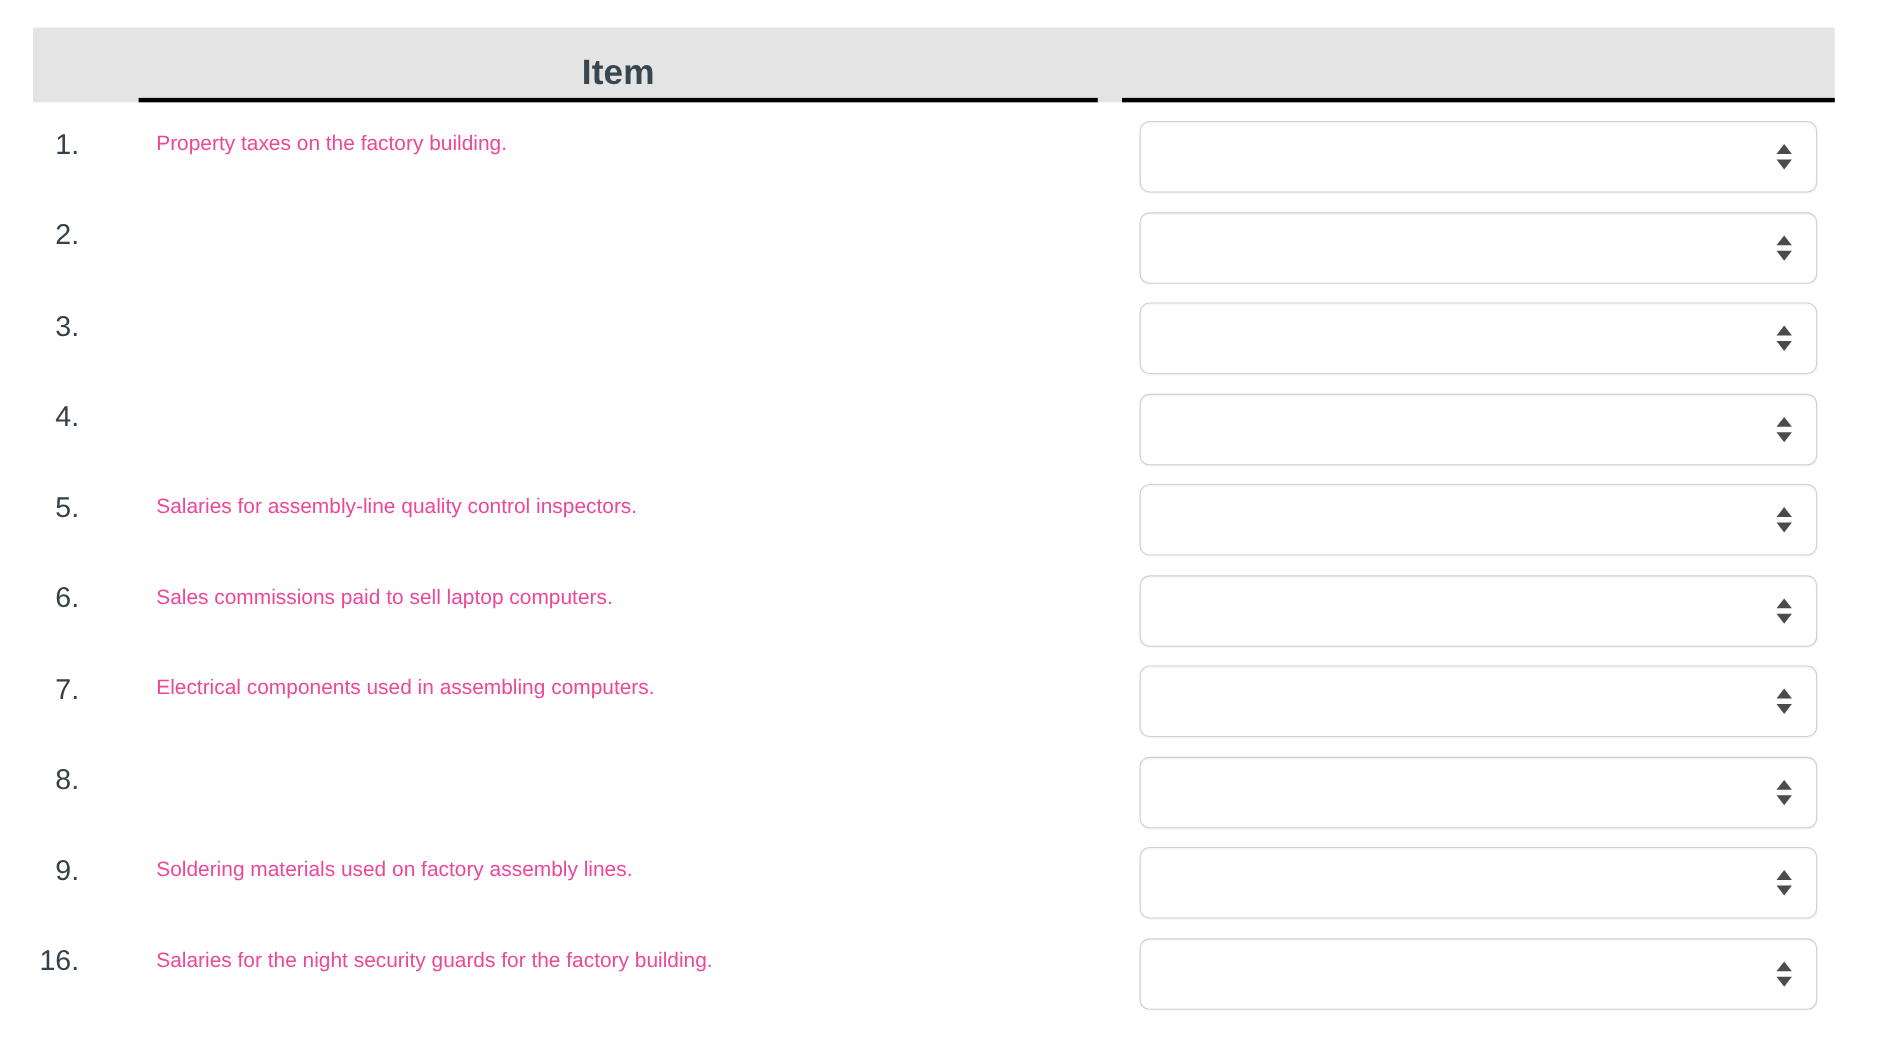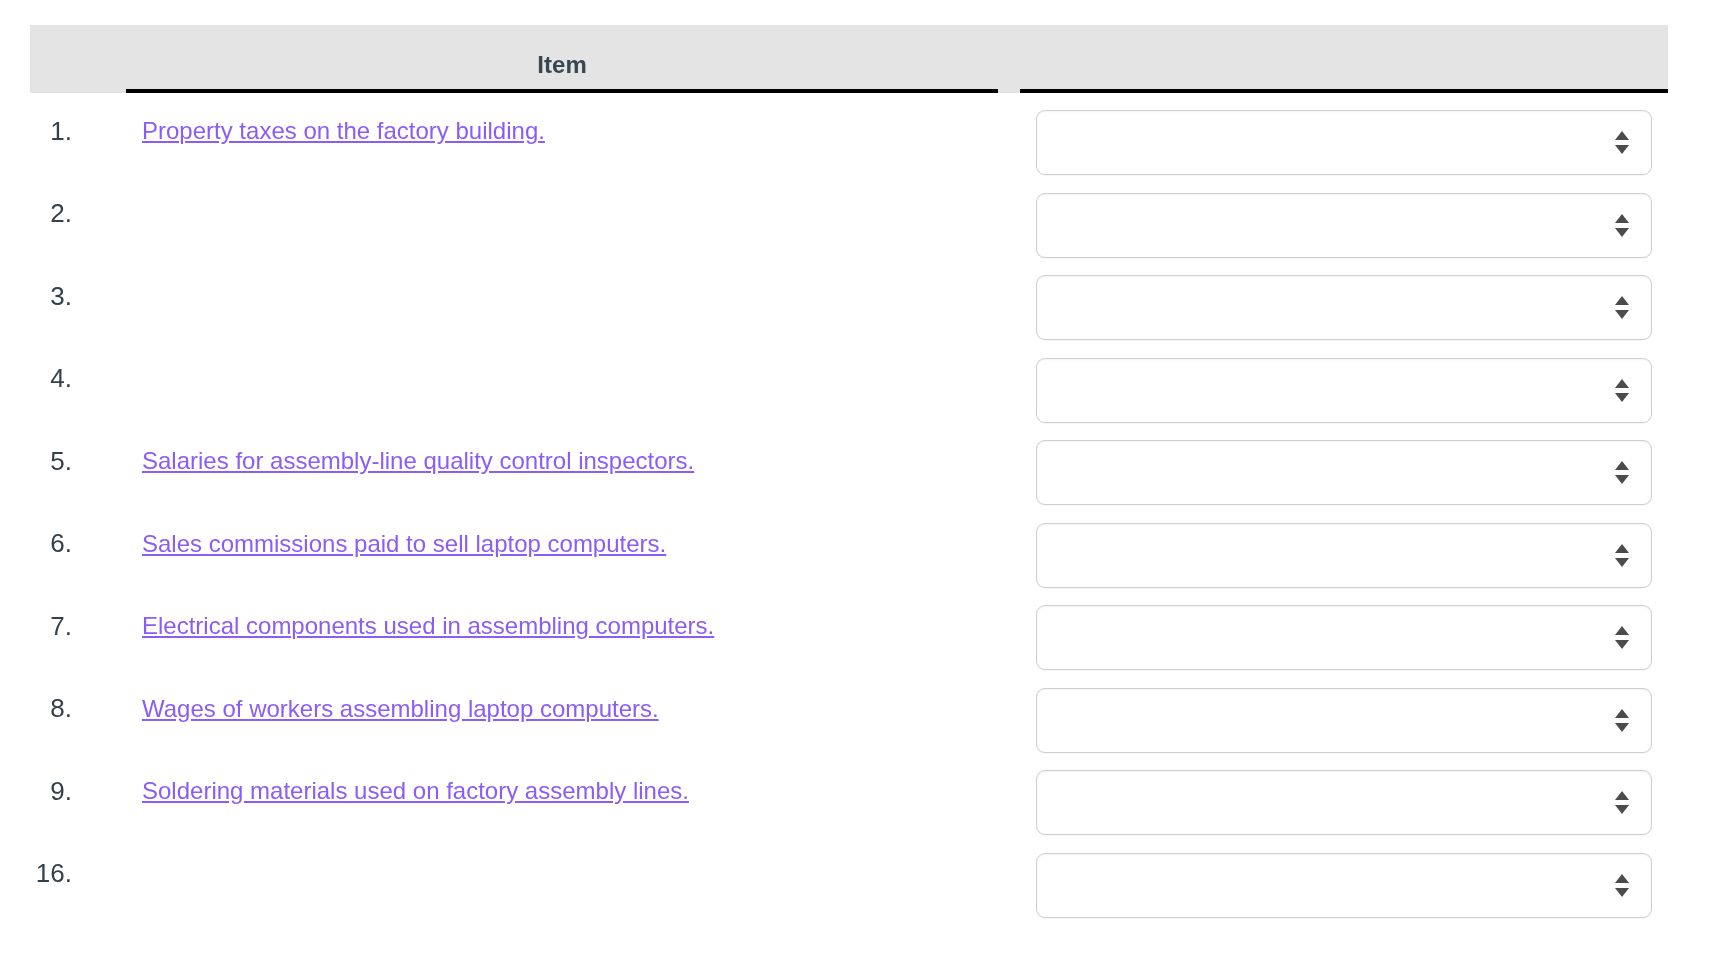--- a/index.html
+++ b/index.html
@@ -39,7 +39,7 @@
     display: flex;
     align-items: center;
     justify-content: center;
-    font-size: 24px;
+    font-size: 32px;
     font-weight: bold;
     color: #37474f;
     letter-spacing: 0.1px;

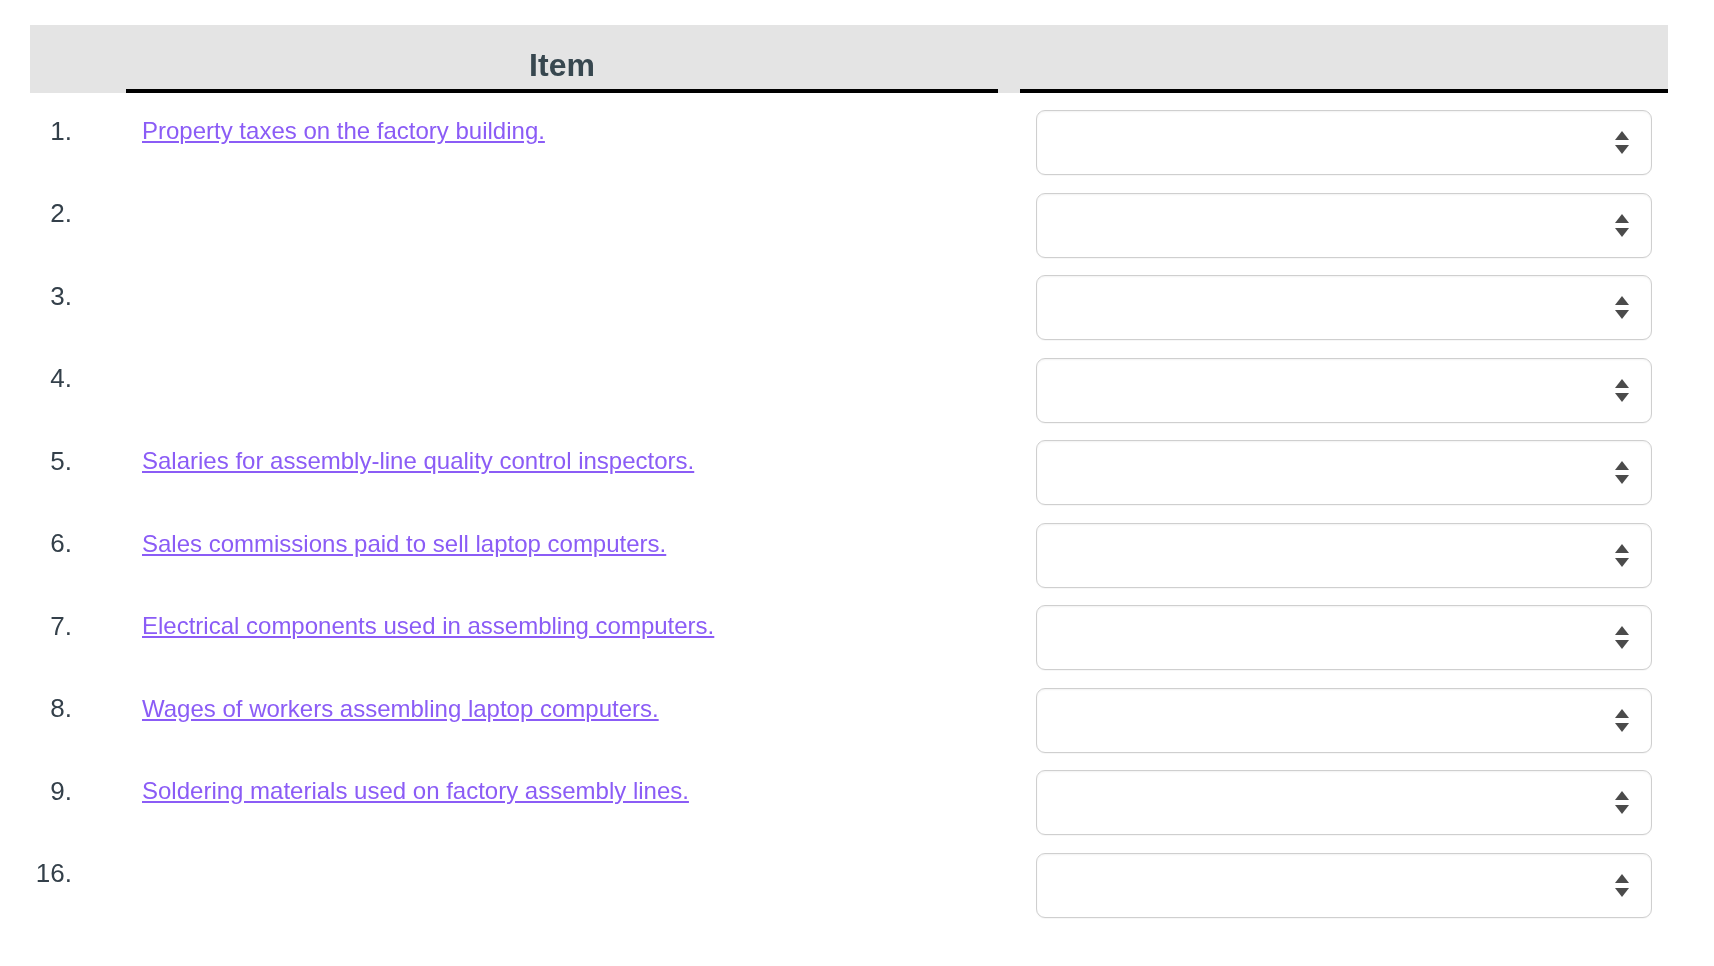--- a/index.html
+++ b/index.html
@@ -102,10 +102,9 @@
     height: 68px;
     display: flex;
     align-items: center;
-    font-size: 24px;
-    color: #8b5cf6;
+    font-size: 19px;
+    color: #ec4899;
     white-space: nowrap;
-    text-decoration: underline;
   }
 
   

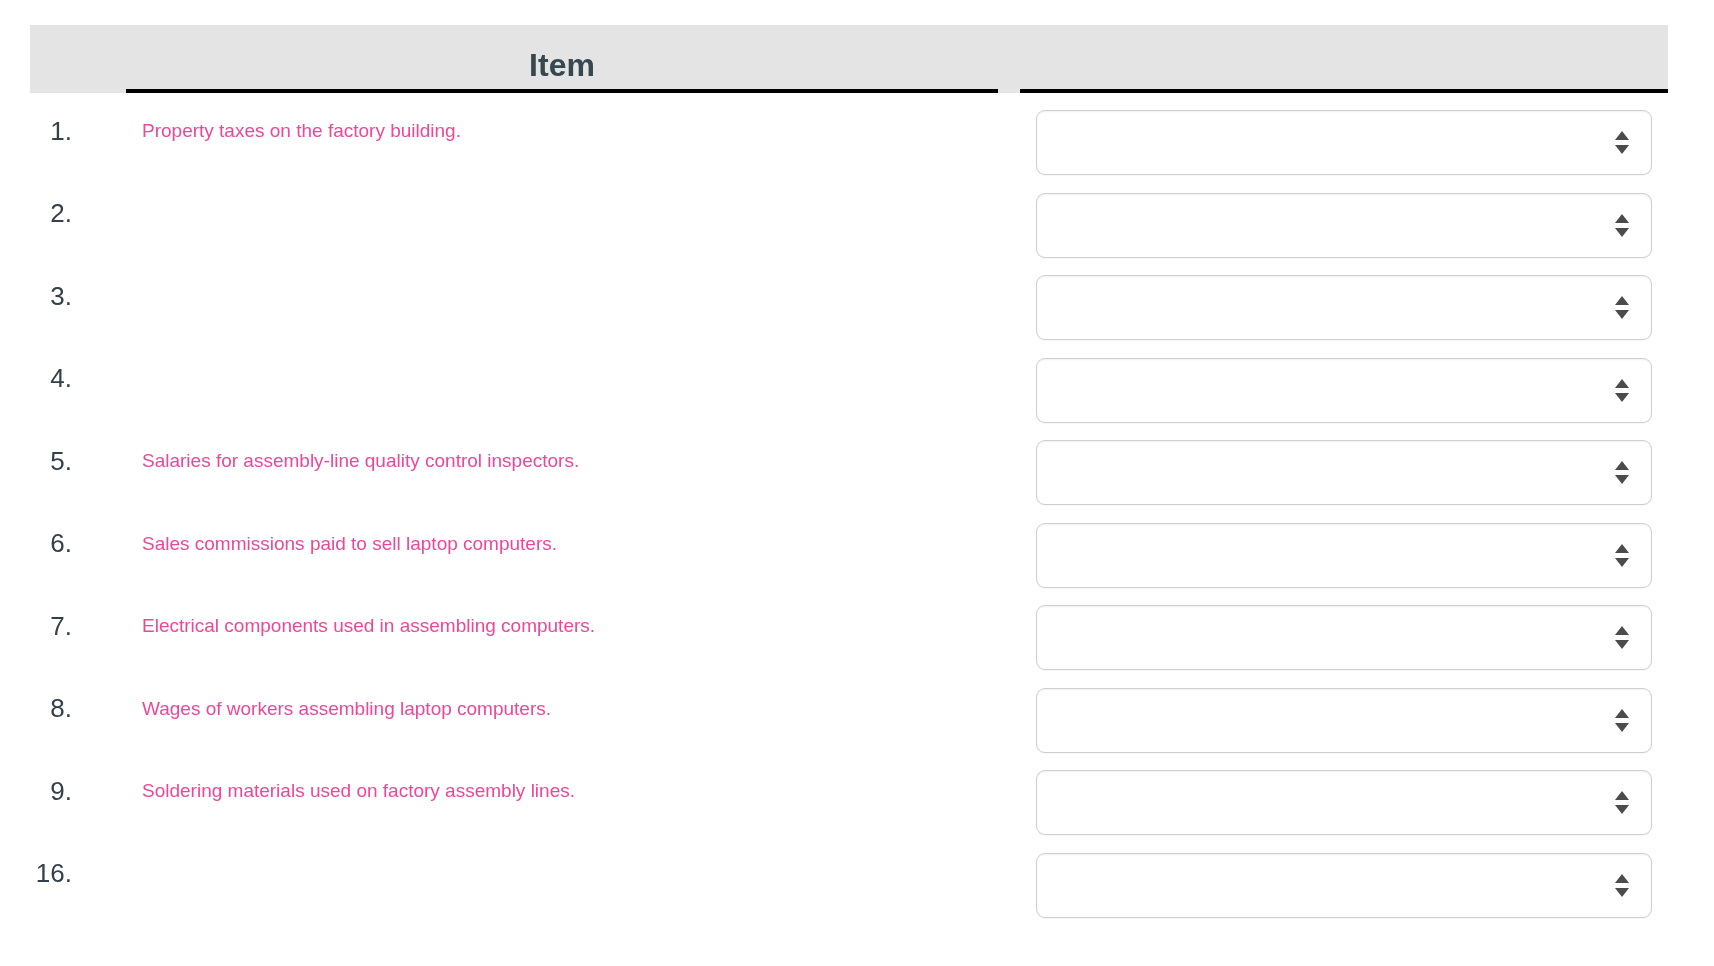--- a/index.html
+++ b/index.html
@@ -267,7 +267,6 @@
 
     <div class="row">
       <div class="row-num">8.</div>
-      <div class="row-label">Wages of workers assembling laptop computers.</div>
       <div class="select-wrap">
         <div class="select-box"></div>
         <div class="select-value"></div>

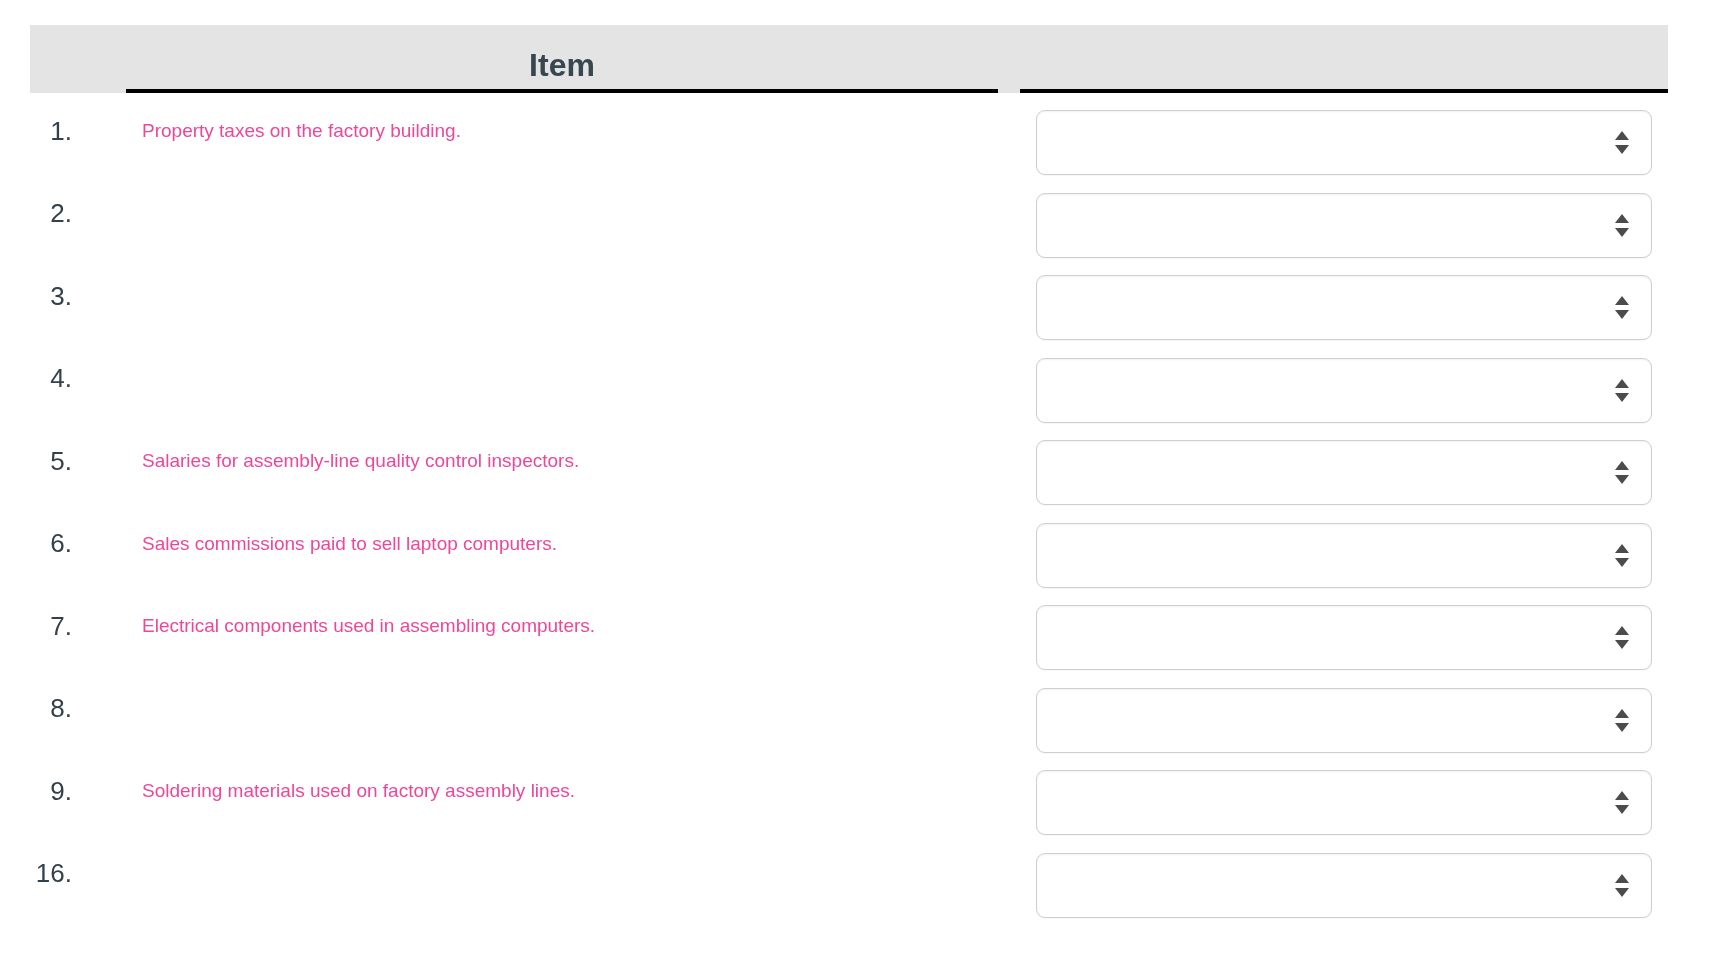--- a/index.html
+++ b/index.html
@@ -292,6 +292,7 @@
 
     <div class="row">
       <div class="row-num">16.</div>
+      <div class="row-label">Salaries for the night security guards for the factory building.</div>
       <div class="select-wrap">
         <div class="select-box"></div>
         <div class="select-value"></div>

